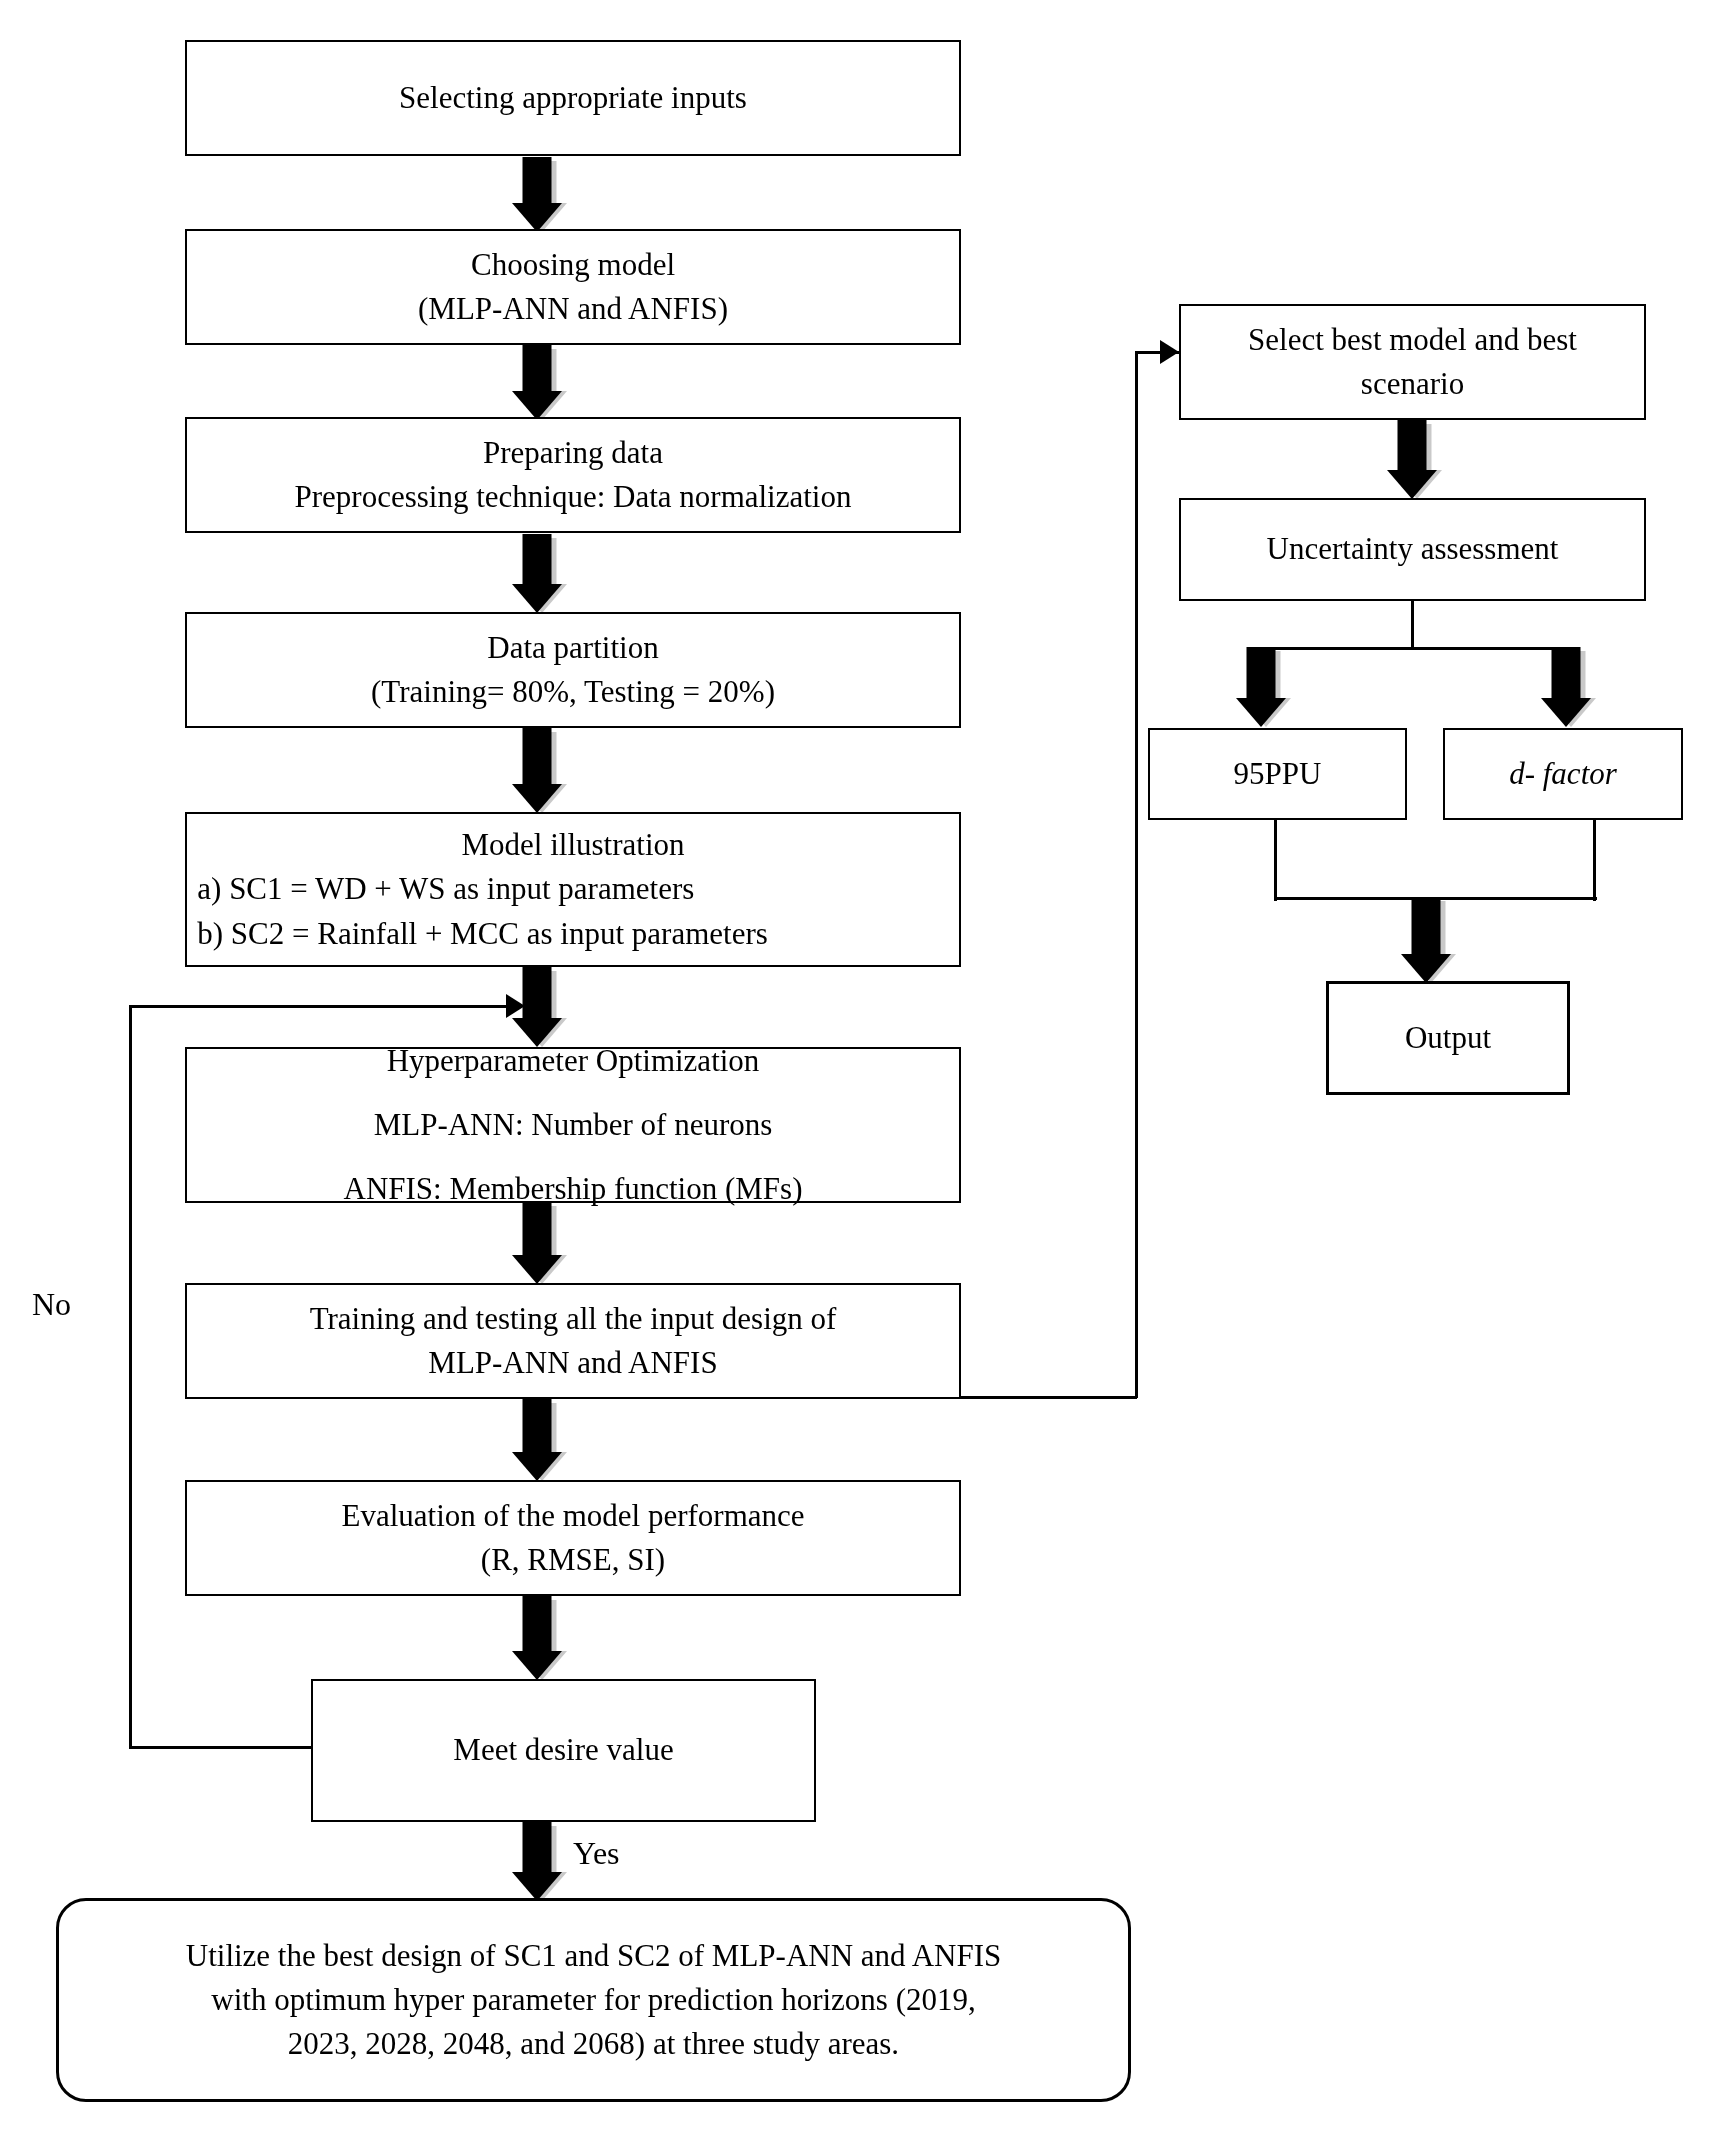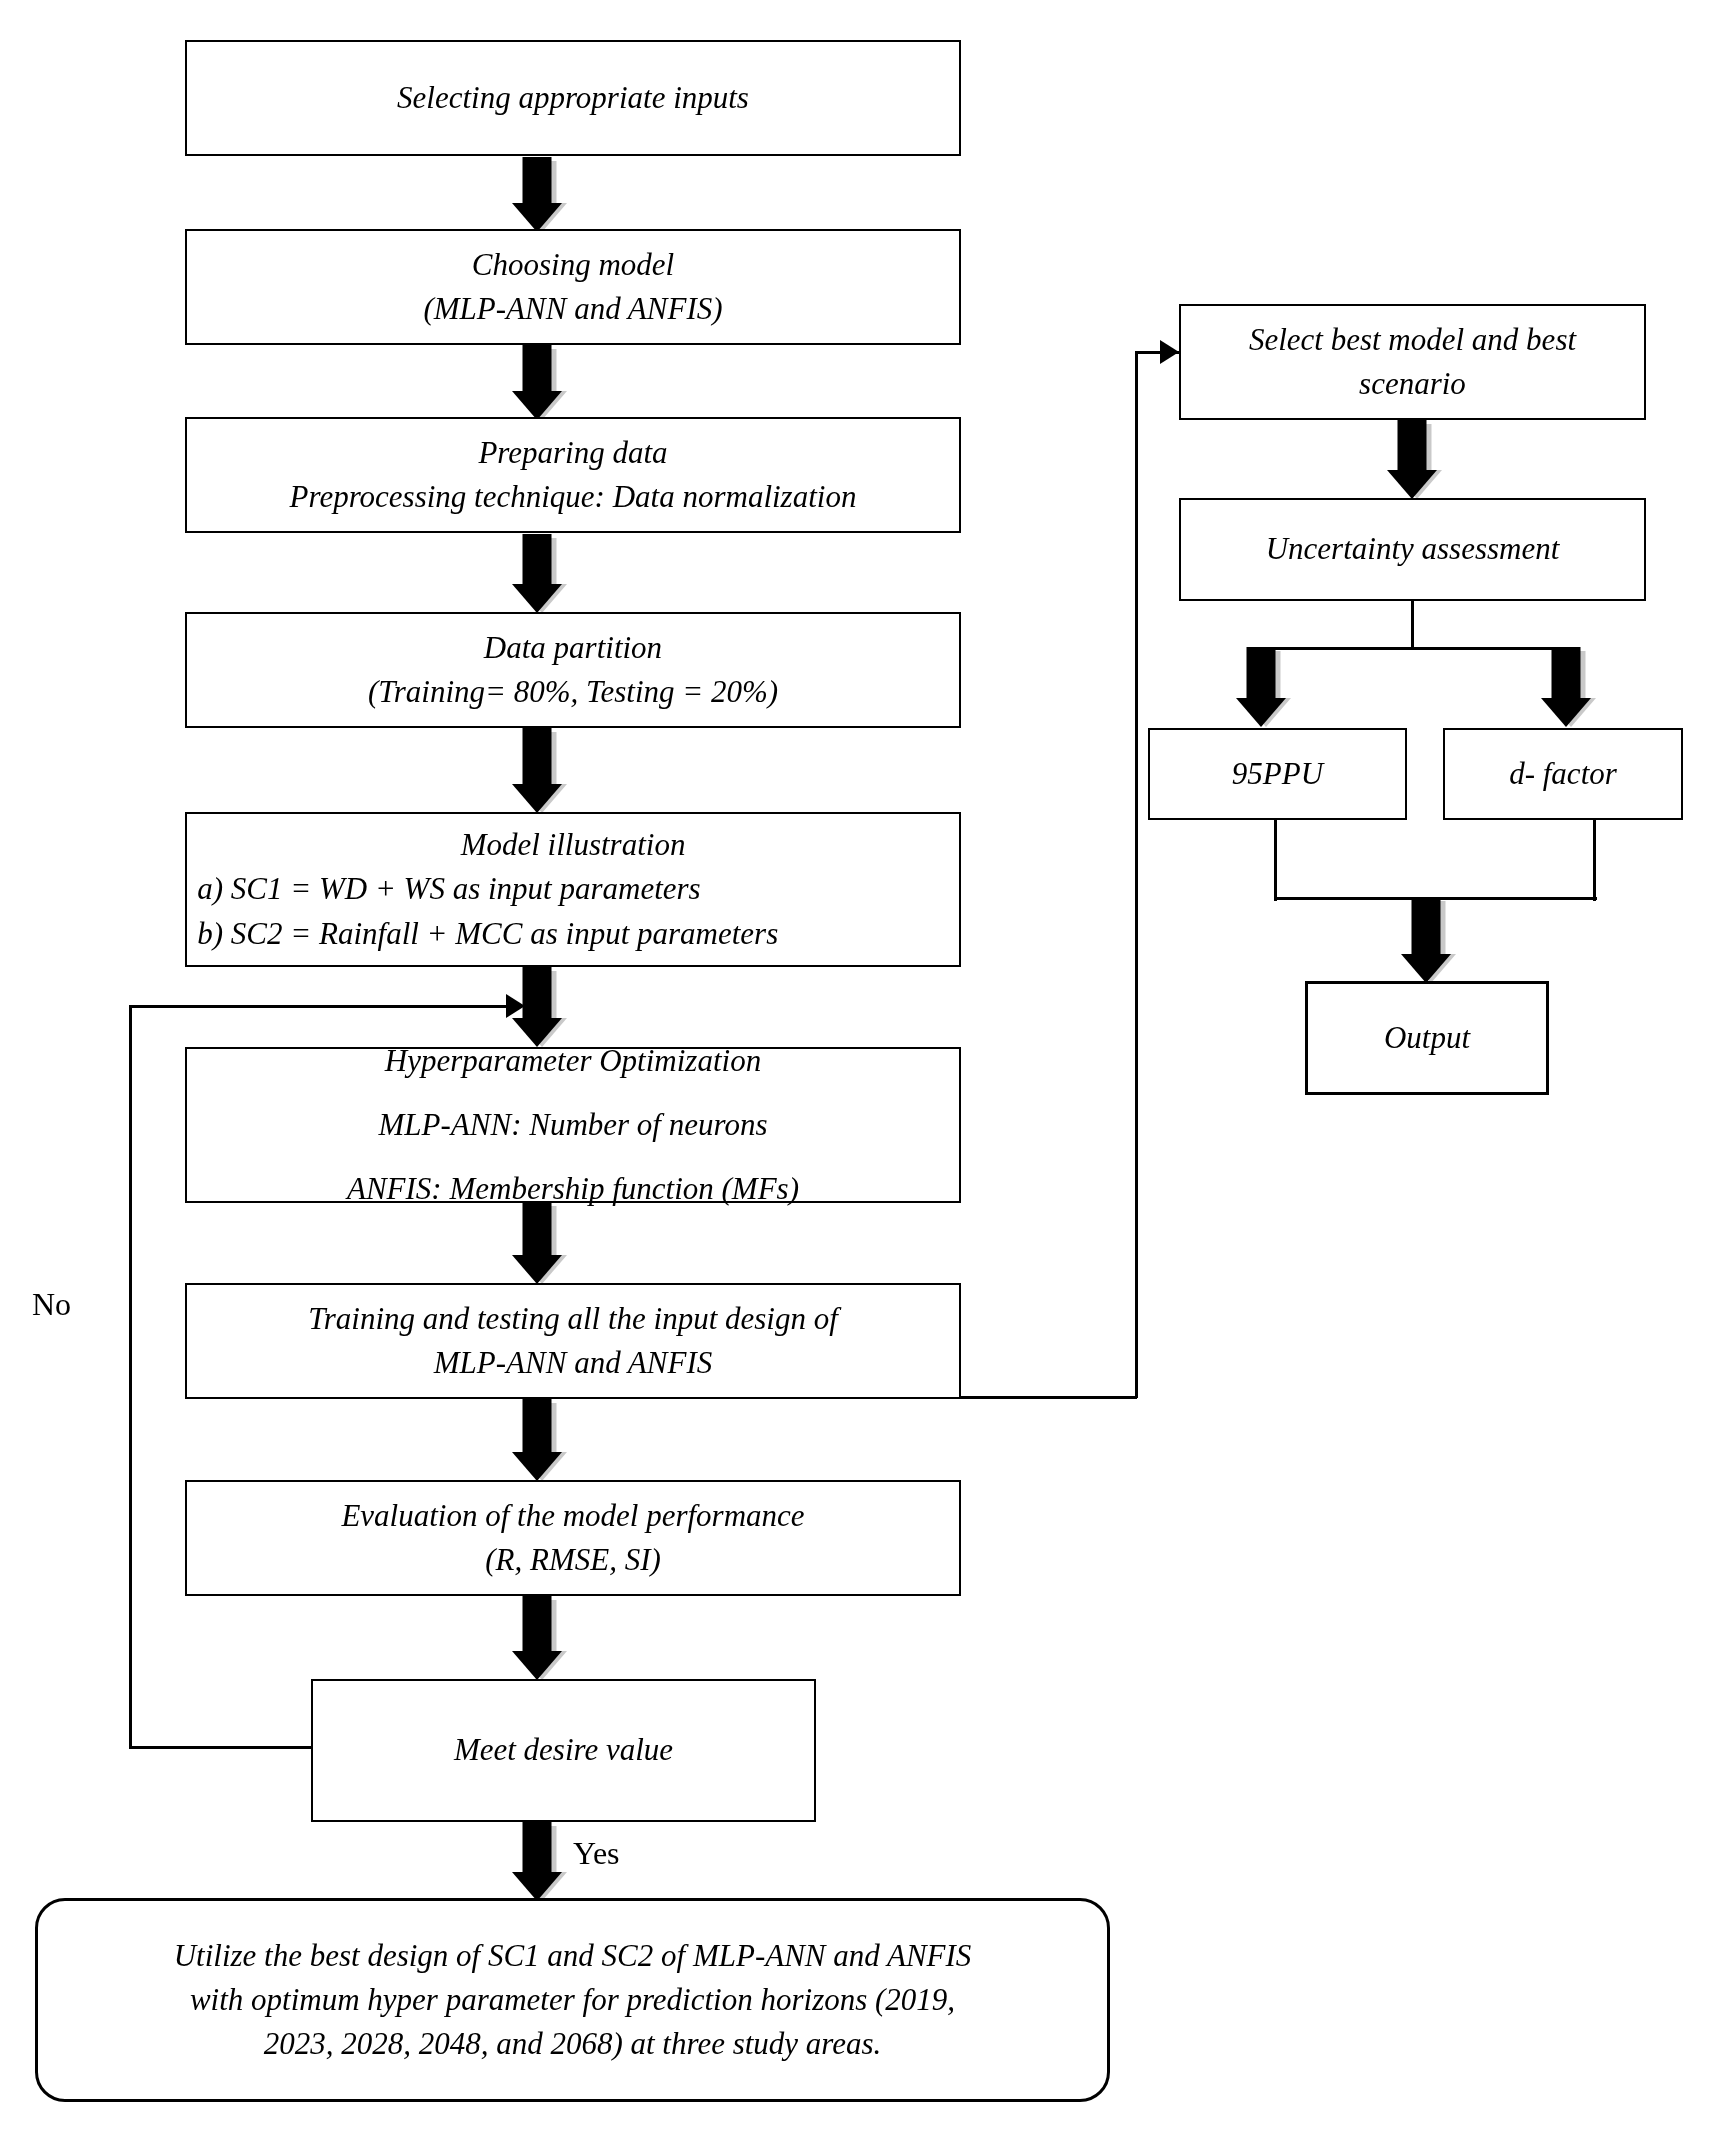--- a/index.html
+++ b/index.html
@@ -31,7 +31,7 @@
     padding:4.4px 10.3px;
   }
   .box.thick{border-width:3.7px;}
-  .box .ln{display:block;white-space:nowrap;font-style:italic;}
+  .box .ln{display:block;white-space:nowrap;}
   .box.left-align{align-items:flex-start;text-align:left;}
   .box.left-align .ln.center{align-self:center;}
   .italic{font-style:italic;}

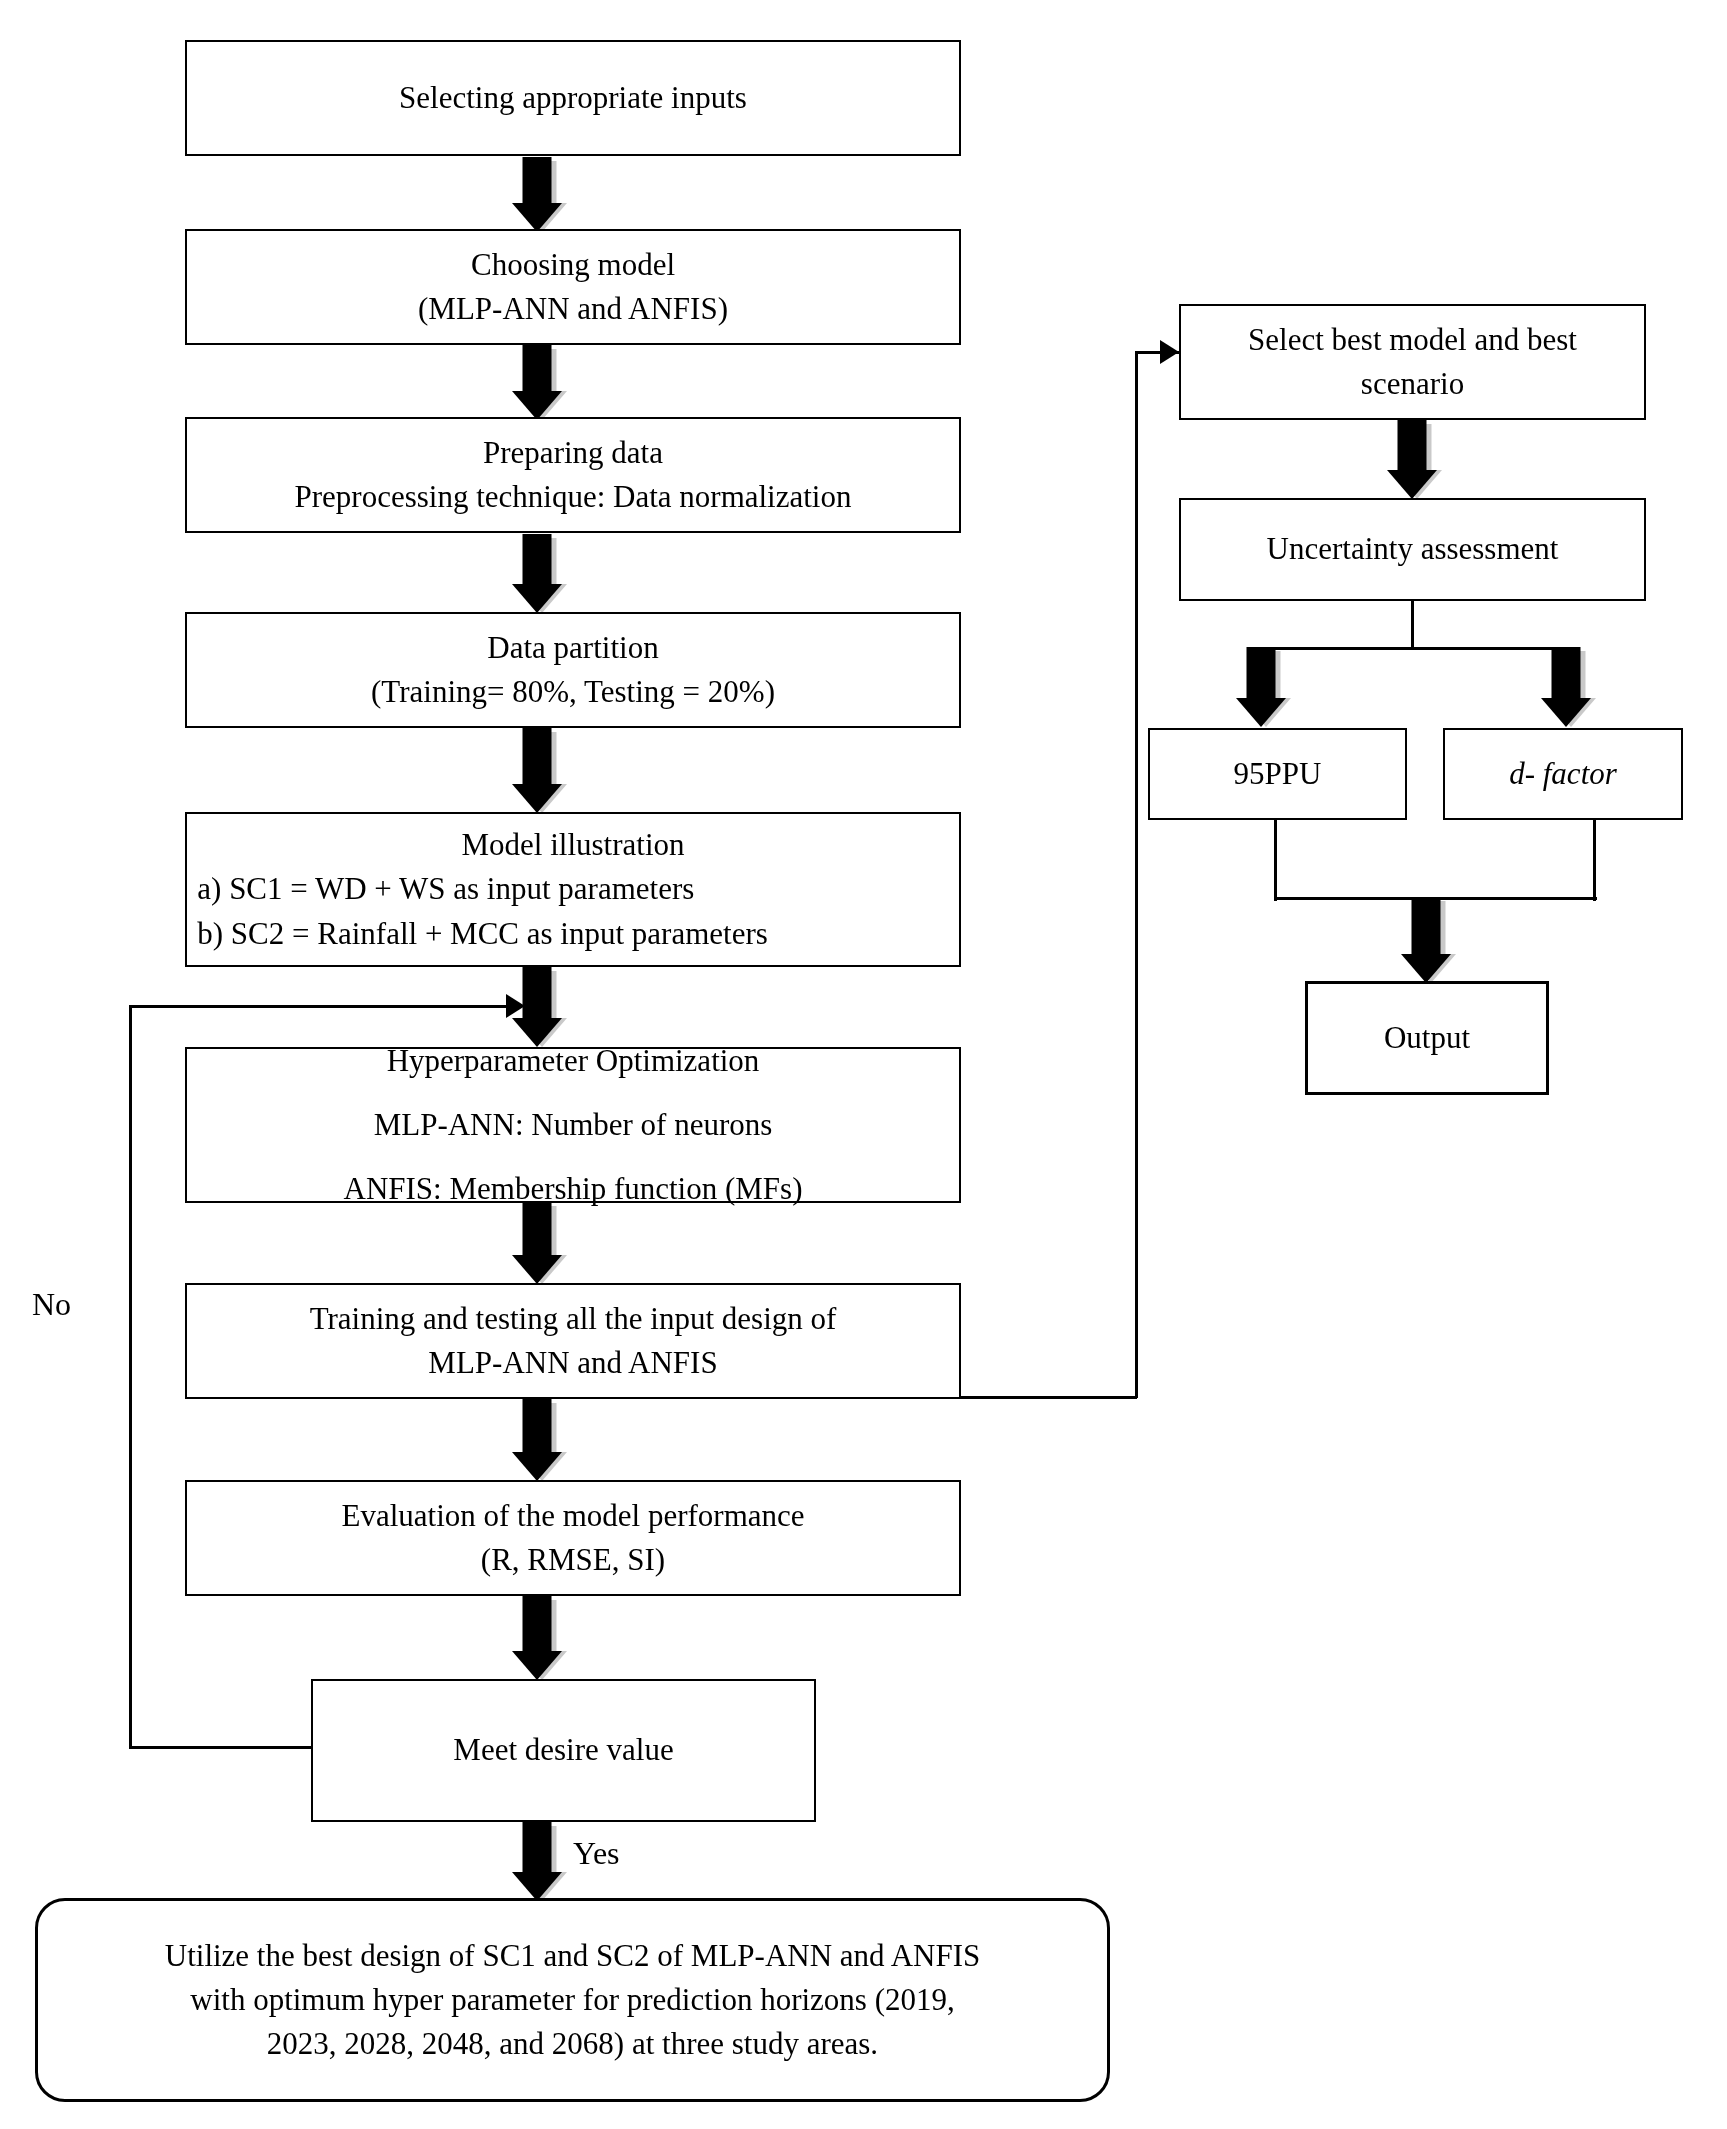--- a/index.html
+++ b/index.html
@@ -30,7 +30,7 @@
     line-height:1.42;
     padding:4.4px 10.3px;
   }
-  .box.thick{border-width:3.7px;}
+  .box.thick{border-width:3.7px;margin-left:21px;}
   .box .ln{display:block;white-space:nowrap;}
   .box.left-align{align-items:flex-start;text-align:left;}
   .box.left-align .ln.center{align-self:center;}

